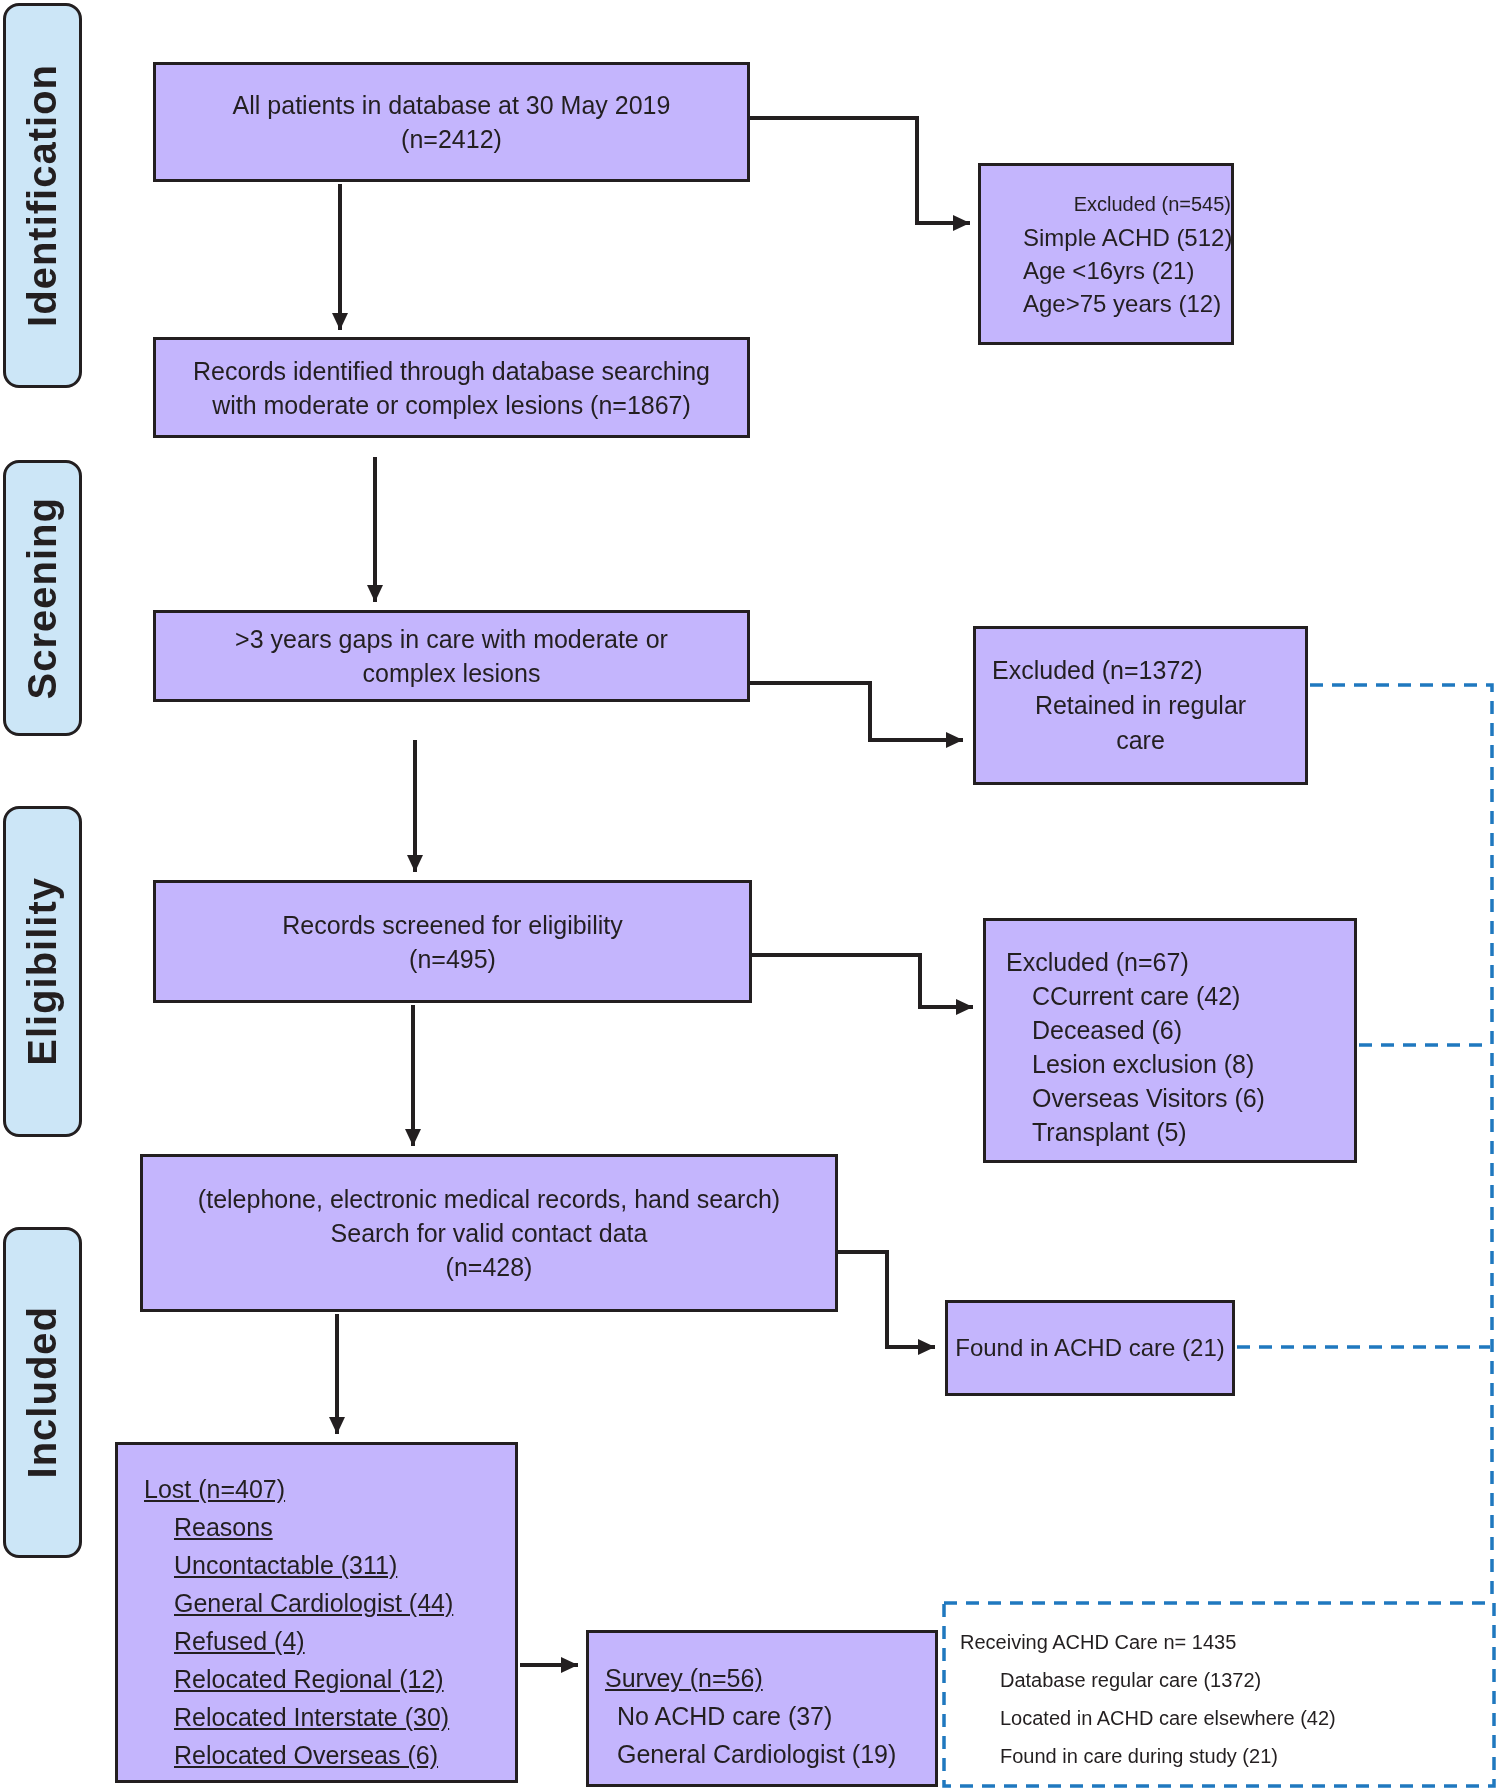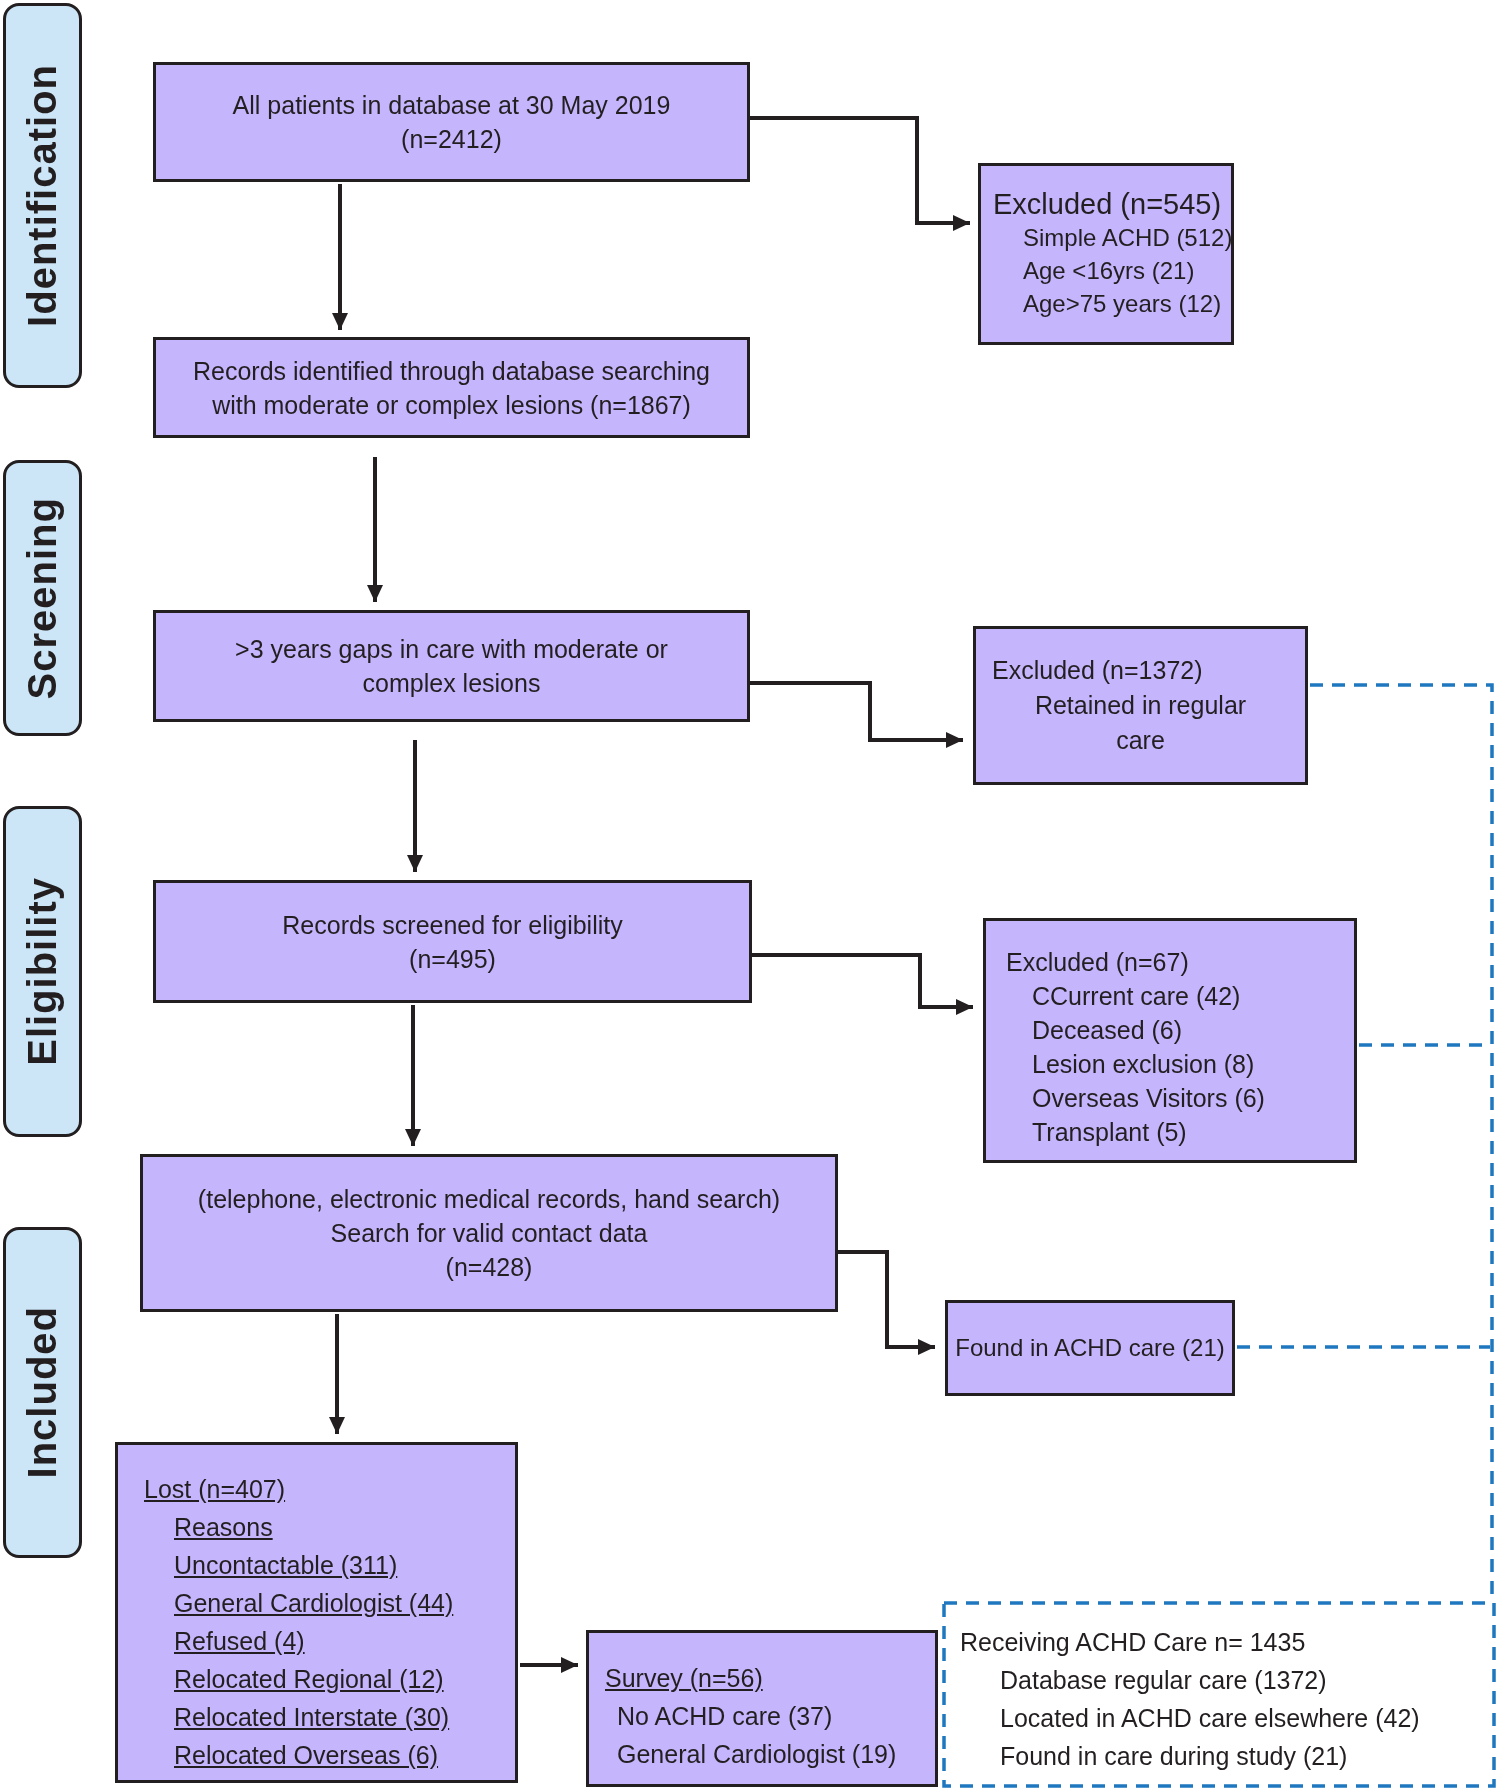--- a/index.html
+++ b/index.html
@@ -22,7 +22,7 @@
   .listbox .item{white-space:nowrap;}
 
   #box-excluded-545{padding-top:22px;}
-  #box-excluded-545 .title{padding-left:12px;font-size:29px;line-height:33px;}
+  #box-excluded-545 .title{padding-left:12px;font-size:20px;line-height:33px;text-align:right;}
   #box-excluded-545 .item{padding-left:42px;font-size:24px;line-height:33px;}
 
   #box-excluded-1372{padding-top:24px;}

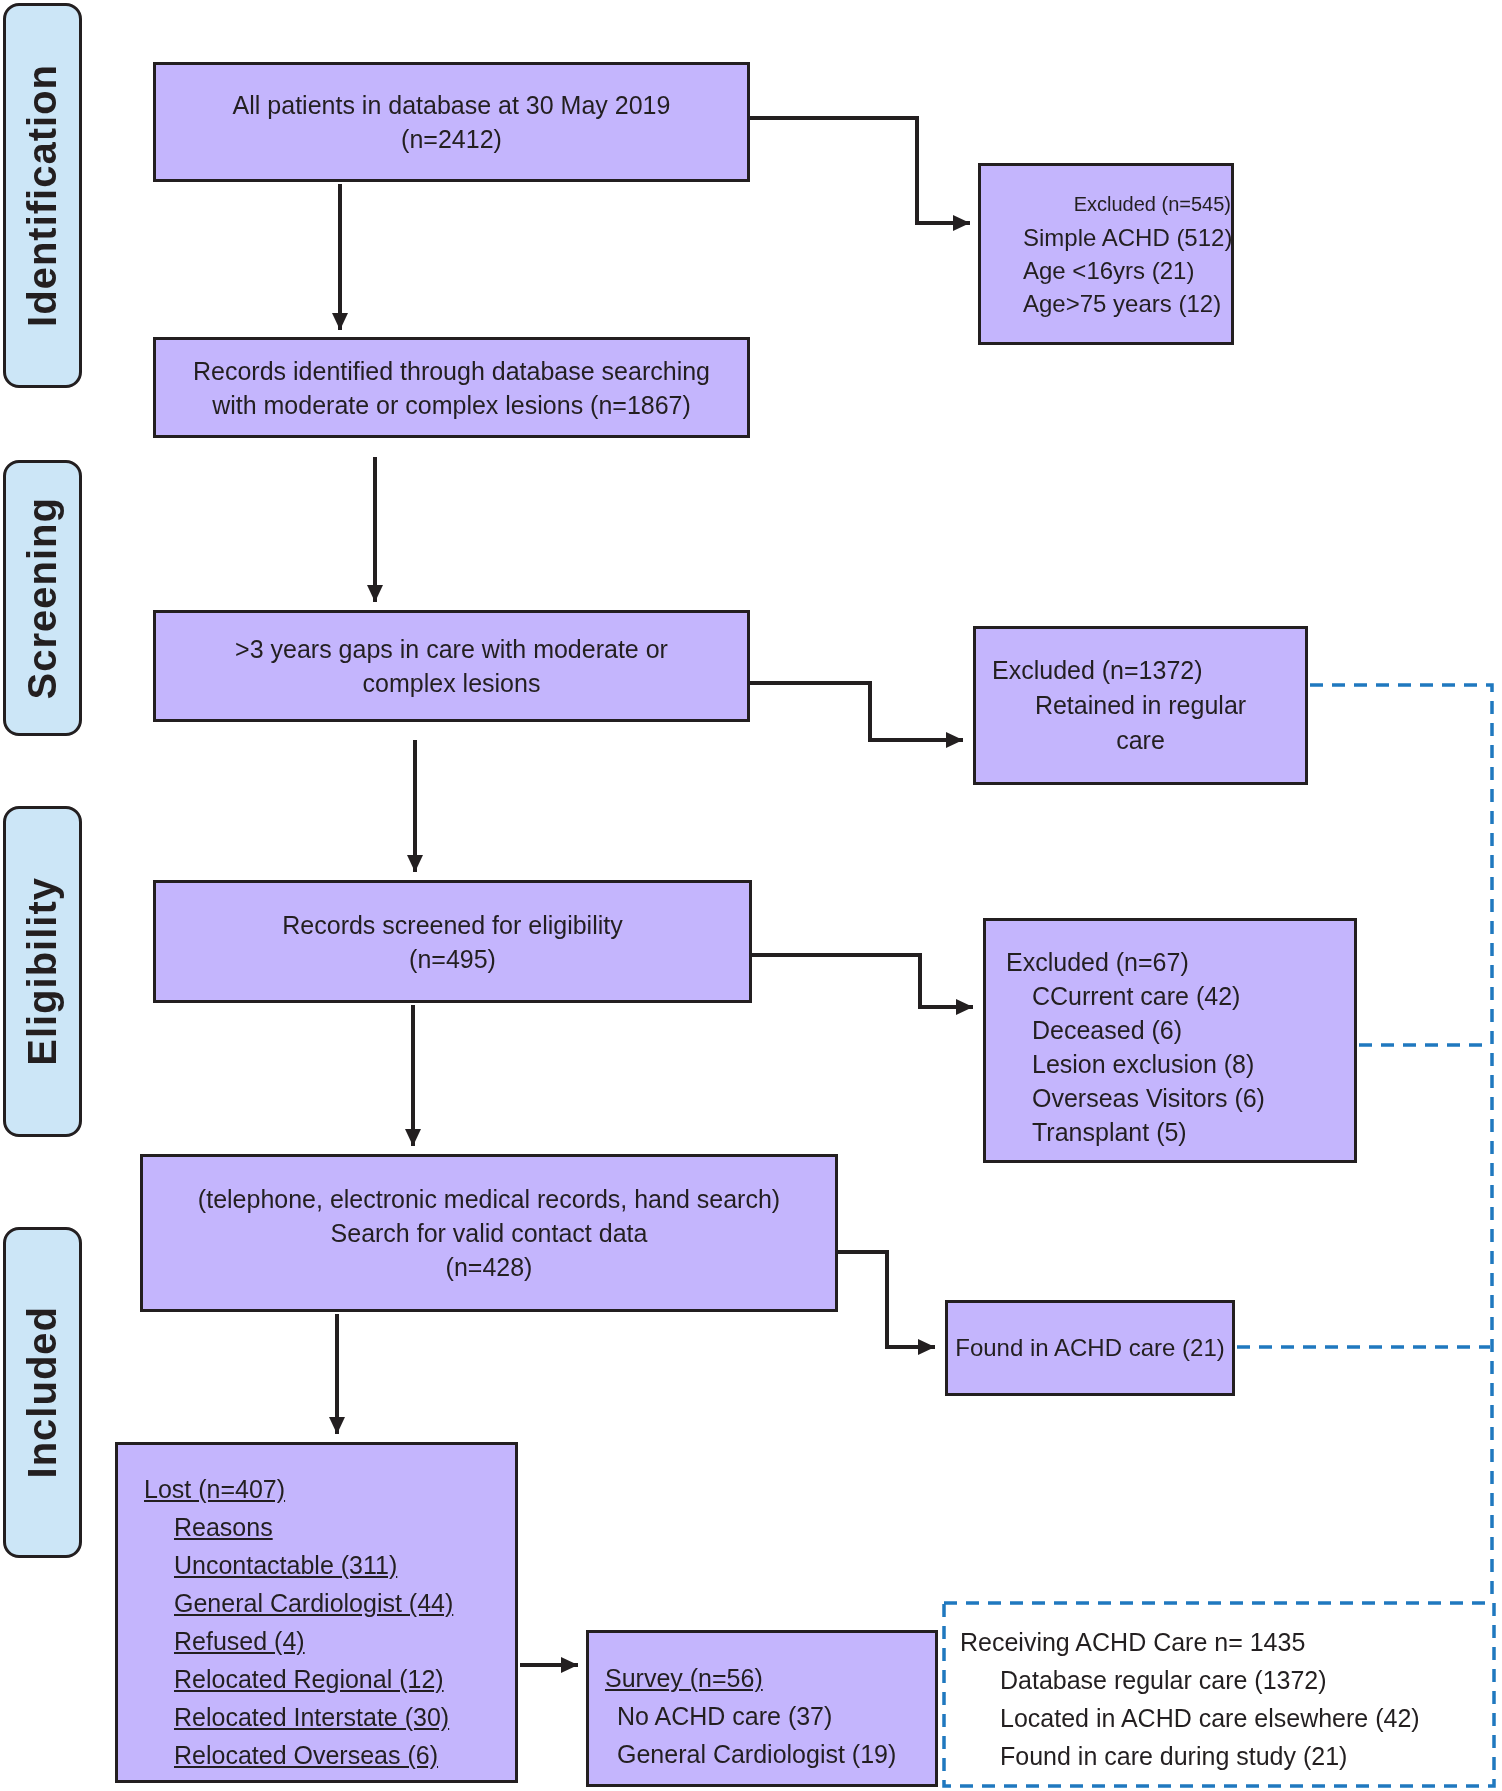--- a/index.html
+++ b/index.html
@@ -100,7 +100,7 @@
     <div class="ln">with moderate or complex lesions (n=1867)</div>
   </div>
 
-  <div class="box center" style="left:153px;top:610px;width:597px;height:112px;">
+  <div class="box center" style="left:153px;top:610px;width:597px;height:92px;">
     <div class="ln">&gt;3 years gaps in care with moderate or</div>
     <div class="ln">complex lesions</div>
   </div>

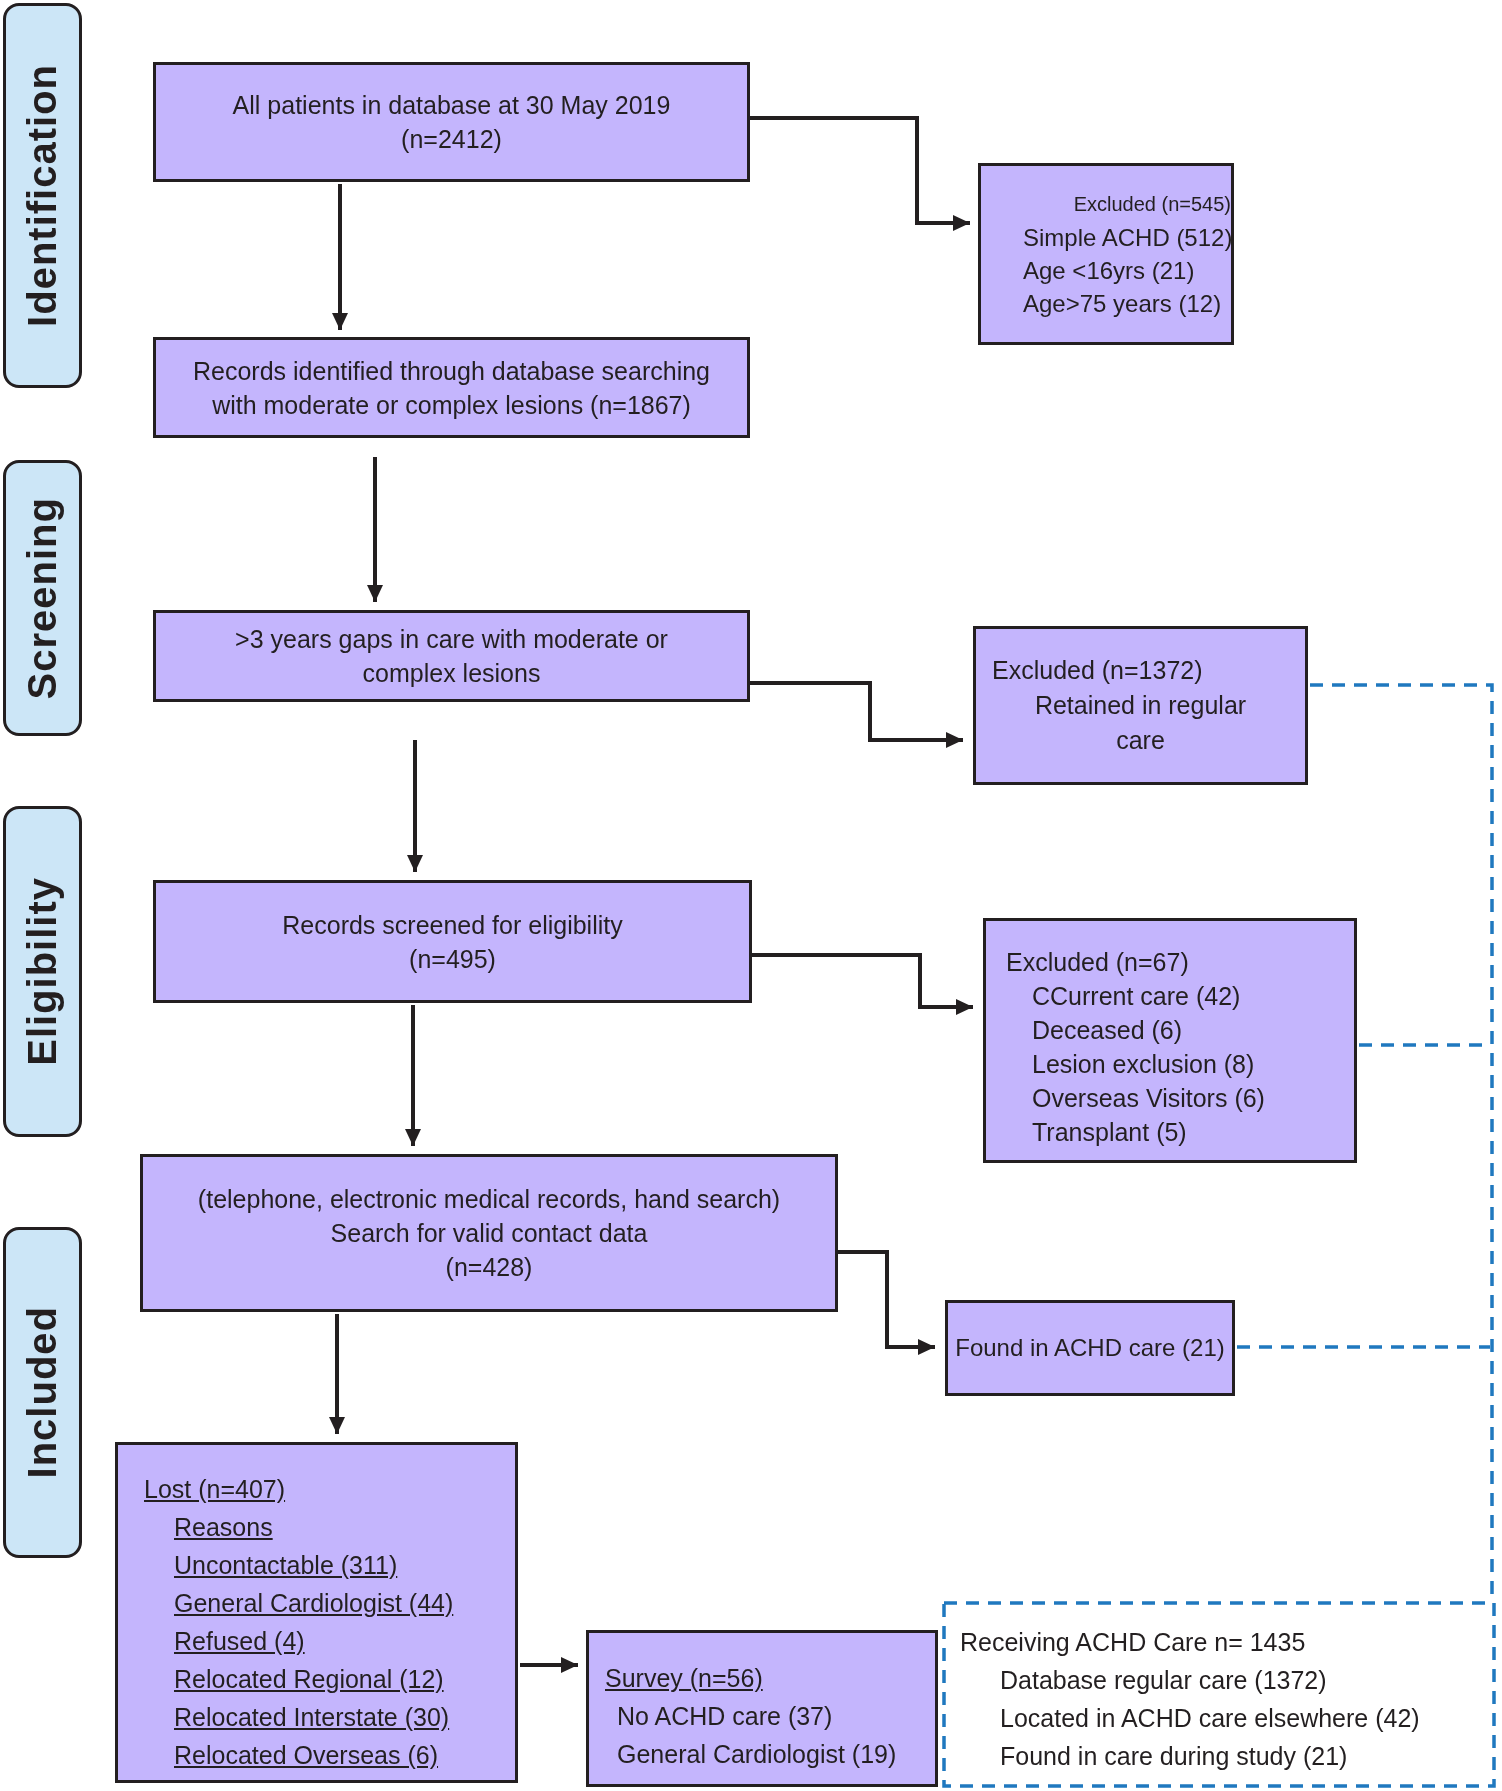--- a/index.html
+++ b/index.html
@@ -42,7 +42,7 @@
   #box-survey .item{padding-left:28px;line-height:38px;}
 
   #box-receiving{position:absolute;box-sizing:border-box;padding-top:20px;
-                 font-size:25px;color:#231f20;}
+                 font-size:20px;color:#231f20;}
   #box-receiving .title{padding-left:16px;line-height:38px;white-space:nowrap;}
   #box-receiving .item{padding-left:56px;line-height:38px;white-space:nowrap;}
 

